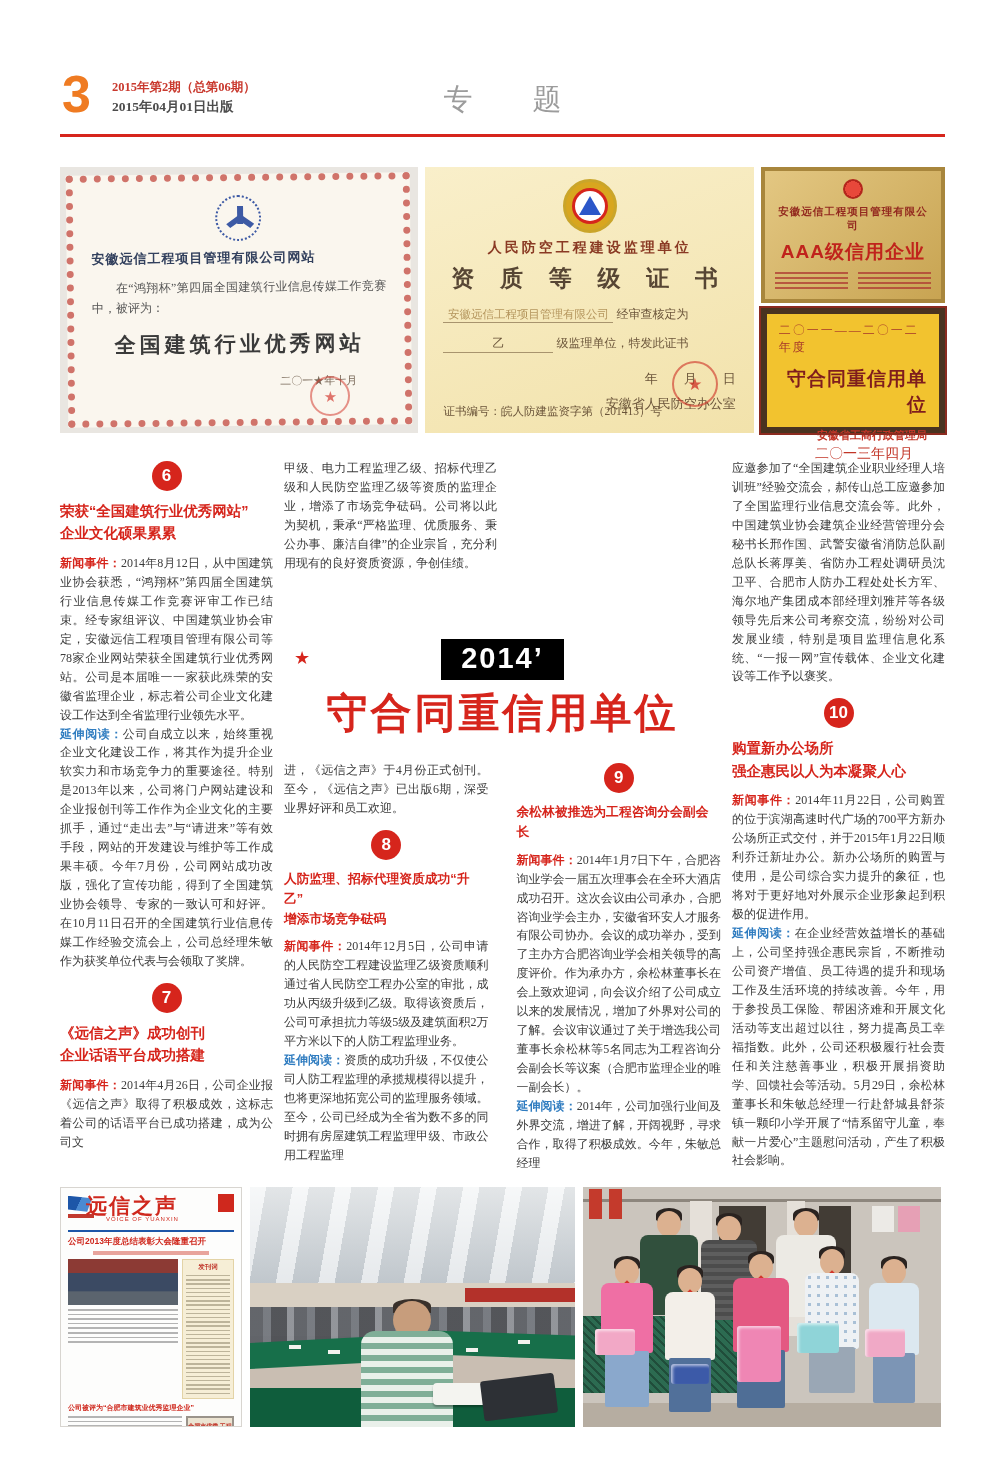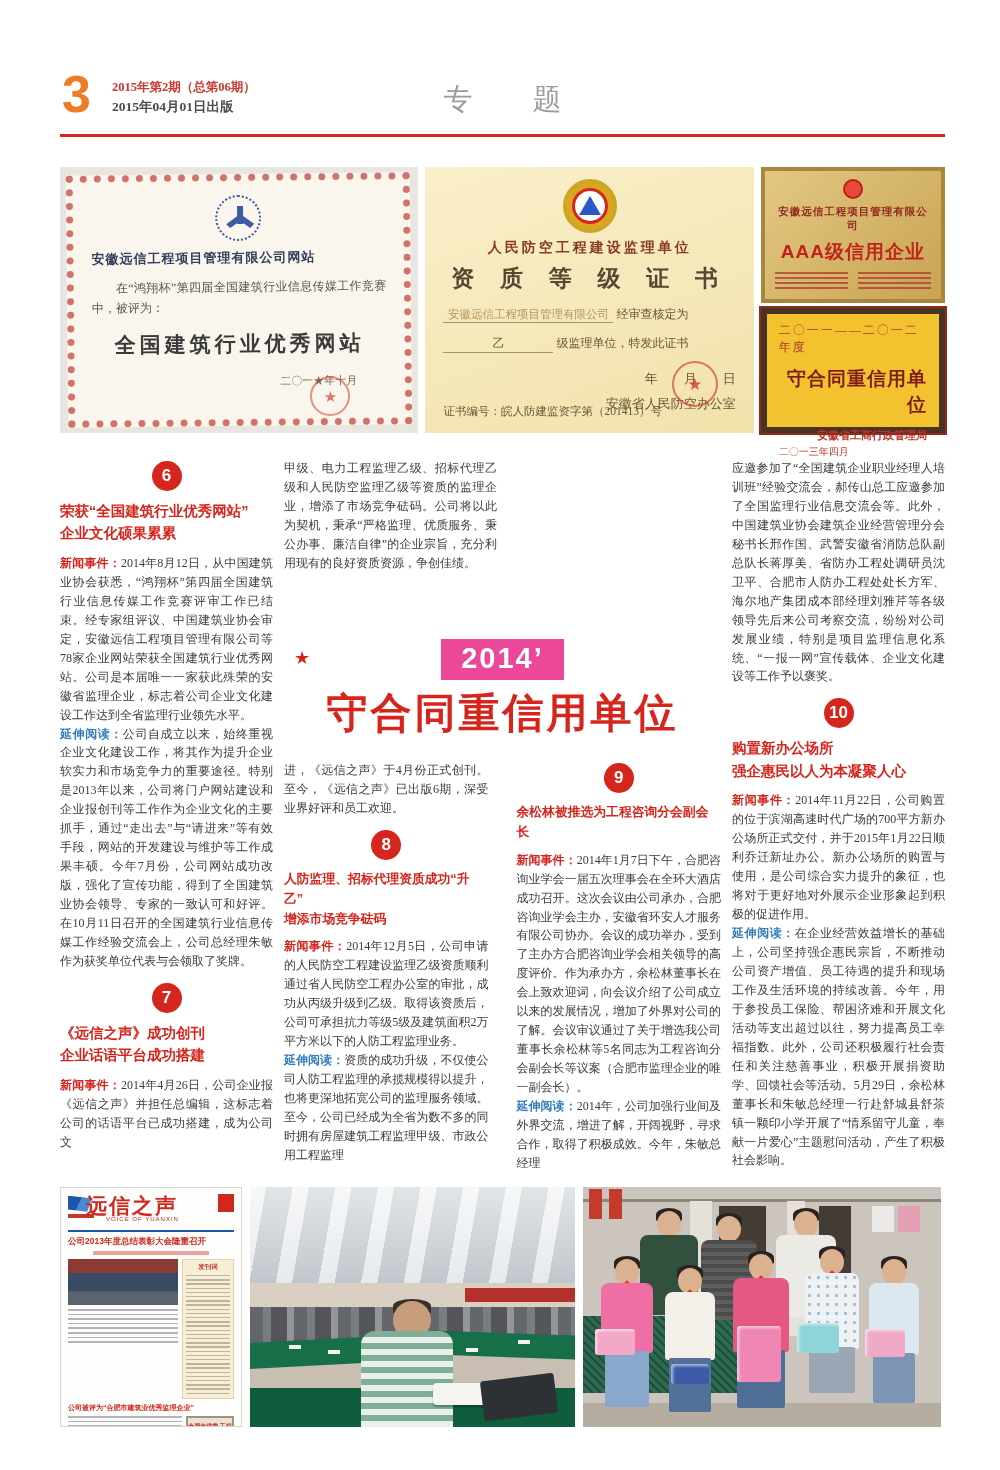--- a/index.html
+++ b/index.html
@@ -54,7 +54,7 @@
   .cert4-period { color:#a5352a; font-size:12px; letter-spacing:2px; }
   .cert4-t { color:#7f1d1d; font-size:19px; font-weight:bold; text-align:right; letter-spacing:1px; margin-top:10px; }
   .cert4-issuer { color:#c23527; font-size:11px; font-weight:bold; text-align:right; margin-top:10px; }
-  .cert4-date { color:#c23527; font-size:10px; margin-top:2px; padding-right:14px; }
+  .cert4-date { color:#c23527; font-size:14px; text-align:right; margin-top:2px; padding-right:14px; }
 
   
   .cols { display:flex; gap:11px; margin:26px 55px 0 60px; }

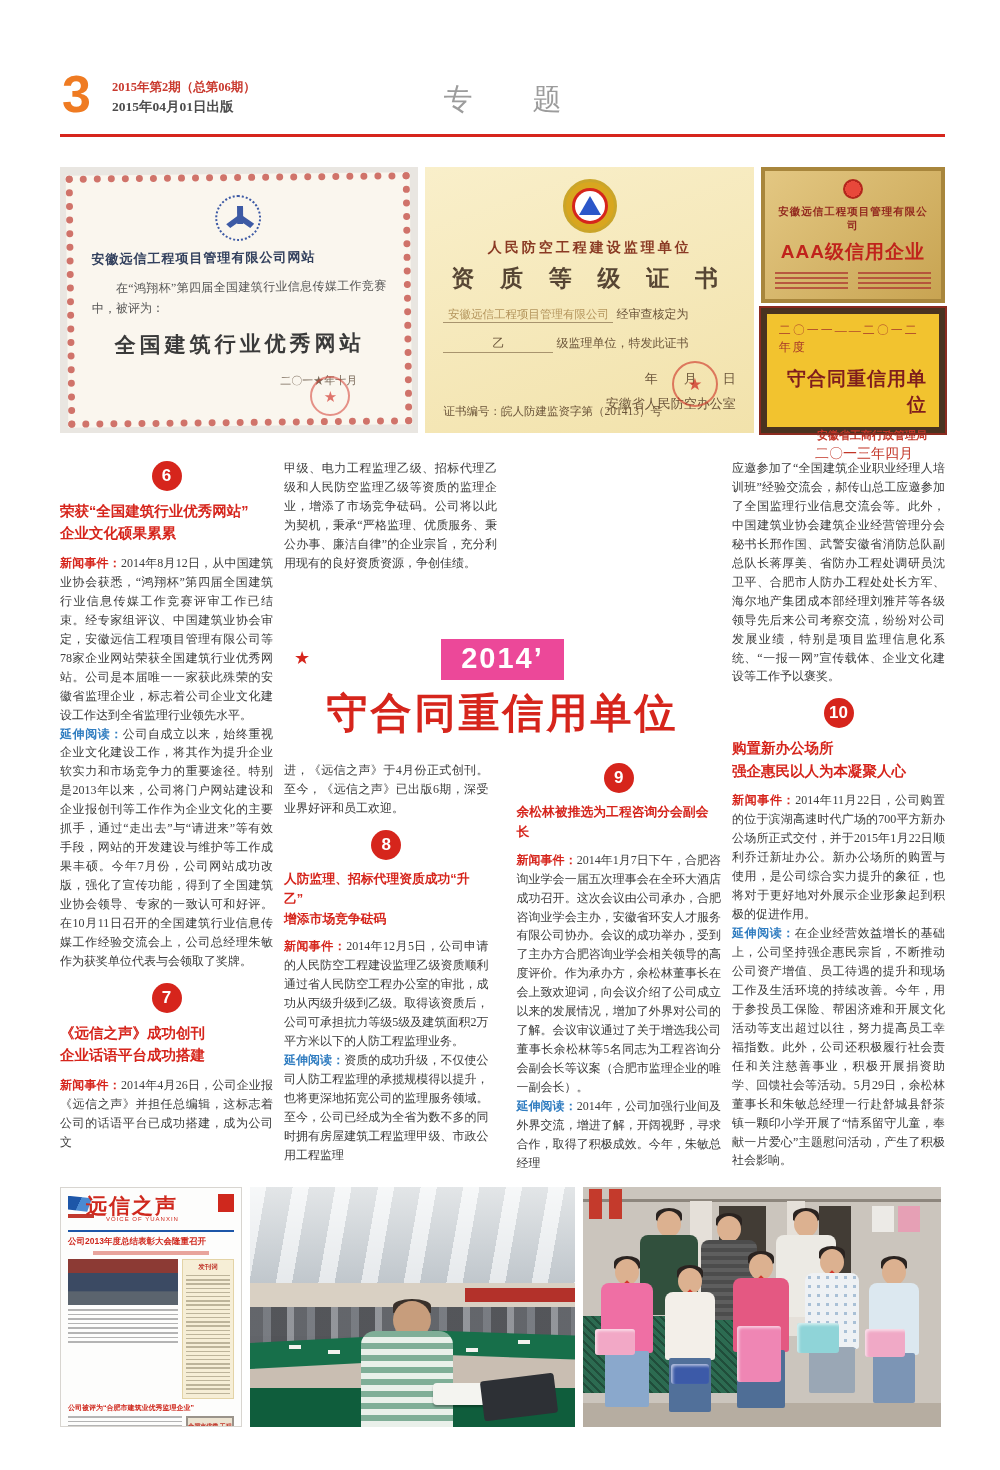--- a/index.html
+++ b/index.html
@@ -77,7 +77,7 @@
   
   .feature { position:relative; height:126px; text-align:center; padding-top:4px; }
   .feature-star { position:absolute; left:10px; top:12px; color:#d6251c; font-size:18px; }
-  .feature-year { display:inline-block; background:#ec4899; color:#fff; font-weight:bold; font-size:29px; padding:3px 20px 5px; font-family:"Liberation Sans",sans-serif; letter-spacing:2px; }
+  .feature-year { display:inline-block; background:#000000; color:#fff; font-weight:bold; font-size:29px; padding:3px 20px 5px; font-family:"Liberation Sans",sans-serif; letter-spacing:2px; }
   .feature-title { color:#d6251c; font-weight:bold; font-size:41px; letter-spacing:3px; margin-top:6px; font-family:"Liberation Sans",sans-serif; }
 
   

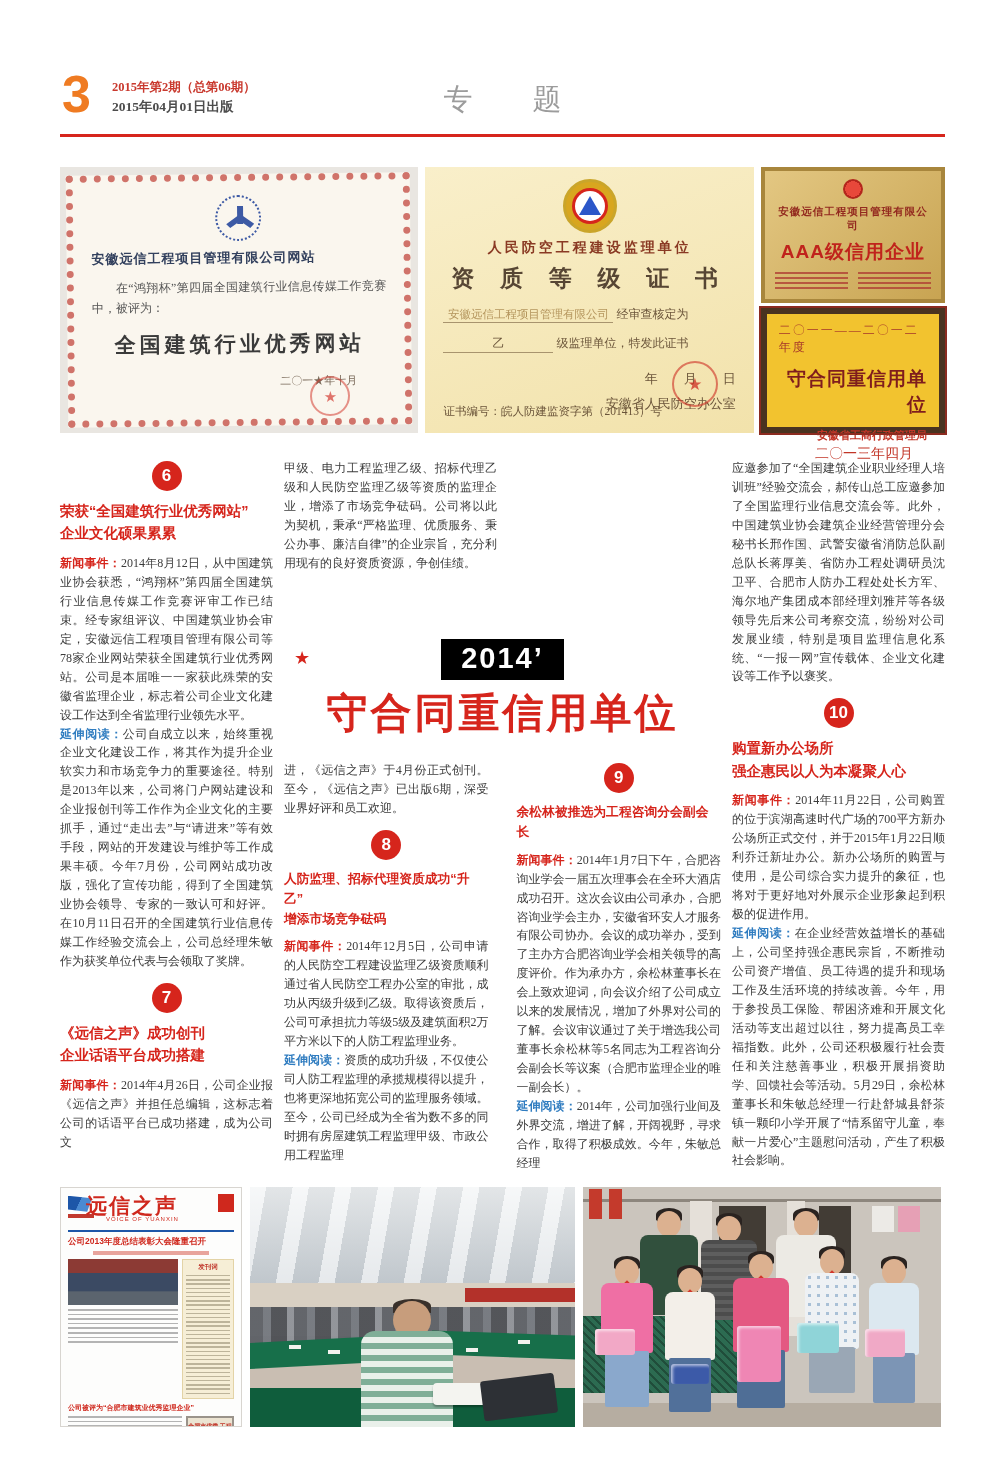--- a/index.html
+++ b/index.html
@@ -233,7 +233,7 @@
         <div>《远信之声》成功创刊</div>
         <div>企业话语平台成功搭建</div>
       </div>
-      <p class="body-p"><span class="lbl-news">新闻事件：</span><span>2014年4月26日，公司企业报《远信之声》并担任总编辑，这标志着公司的话语平台已成功搭建，成为公司文</span></p>
+      <p class="body-p"><span class="lbl-news">新闻事件：</span><span>2014年4月26日，公司企业报《远信之声》取得了积极成效，这标志着公司的话语平台已成功搭建，成为公司文</span></p>
     </div>
 
     <div class="col23">

